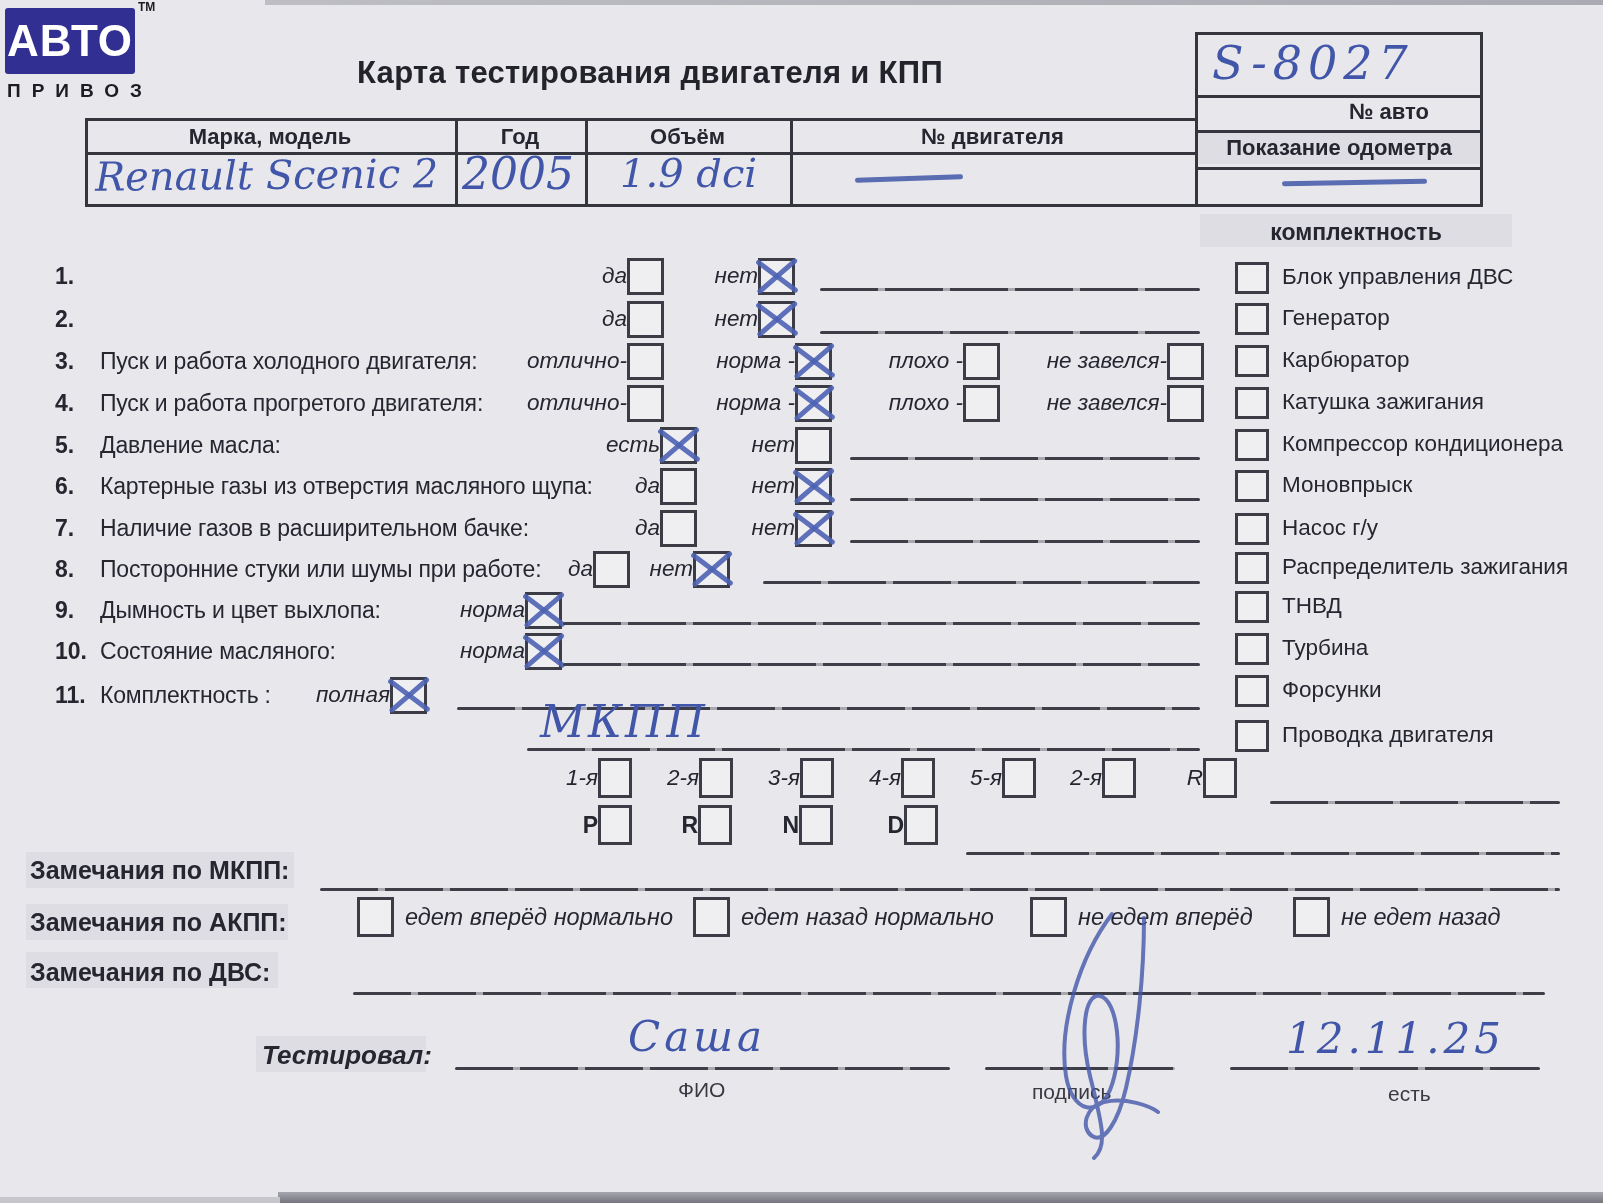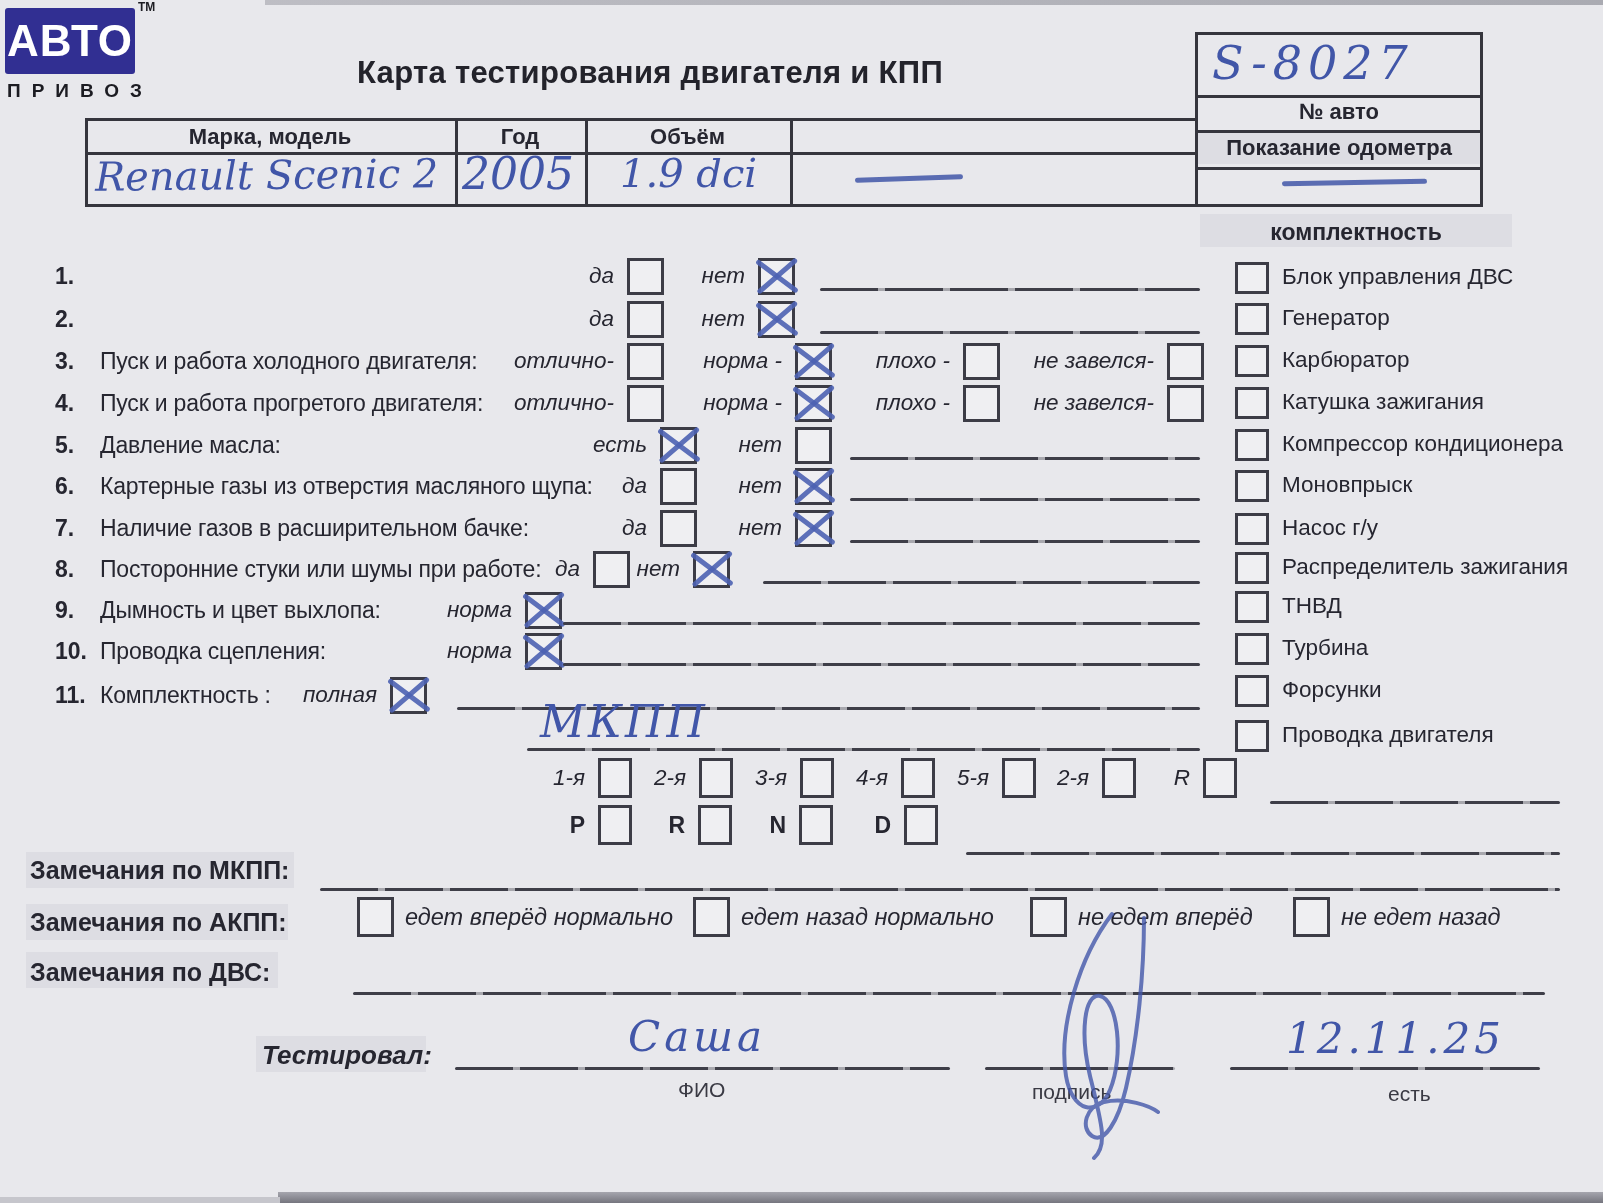--- a/index.html
+++ b/index.html
@@ -67,7 +67,7 @@
   <div class="band" style="left:1198px;top:133px;width:282px;height:31px"></div>
   <div class="hline" style="left:1195px;top:167px;width:288px"></div>
   <div class="hw" style="left:1212px;top:36px;font-size:46px;letter-spacing:6px">S-8027</div>
-  <div class="abs" style="left:1195px;top:99px;width:288px;text-align:center;font-weight:bold;font-size:22px">№ авто</div>
+  <div class="abs" style="left:1245px;top:99px;width:288px;text-align:center;font-weight:bold;font-size:22px">№ авто</div>
   <div class="abs" style="left:1195px;top:135px;width:288px;text-align:center;font-weight:bold;font-size:22px">Показание одометра</div>
   <div class="dash" style="left:1282px;top:180px;width:145px;transform:rotate(-1deg)"></div>
 

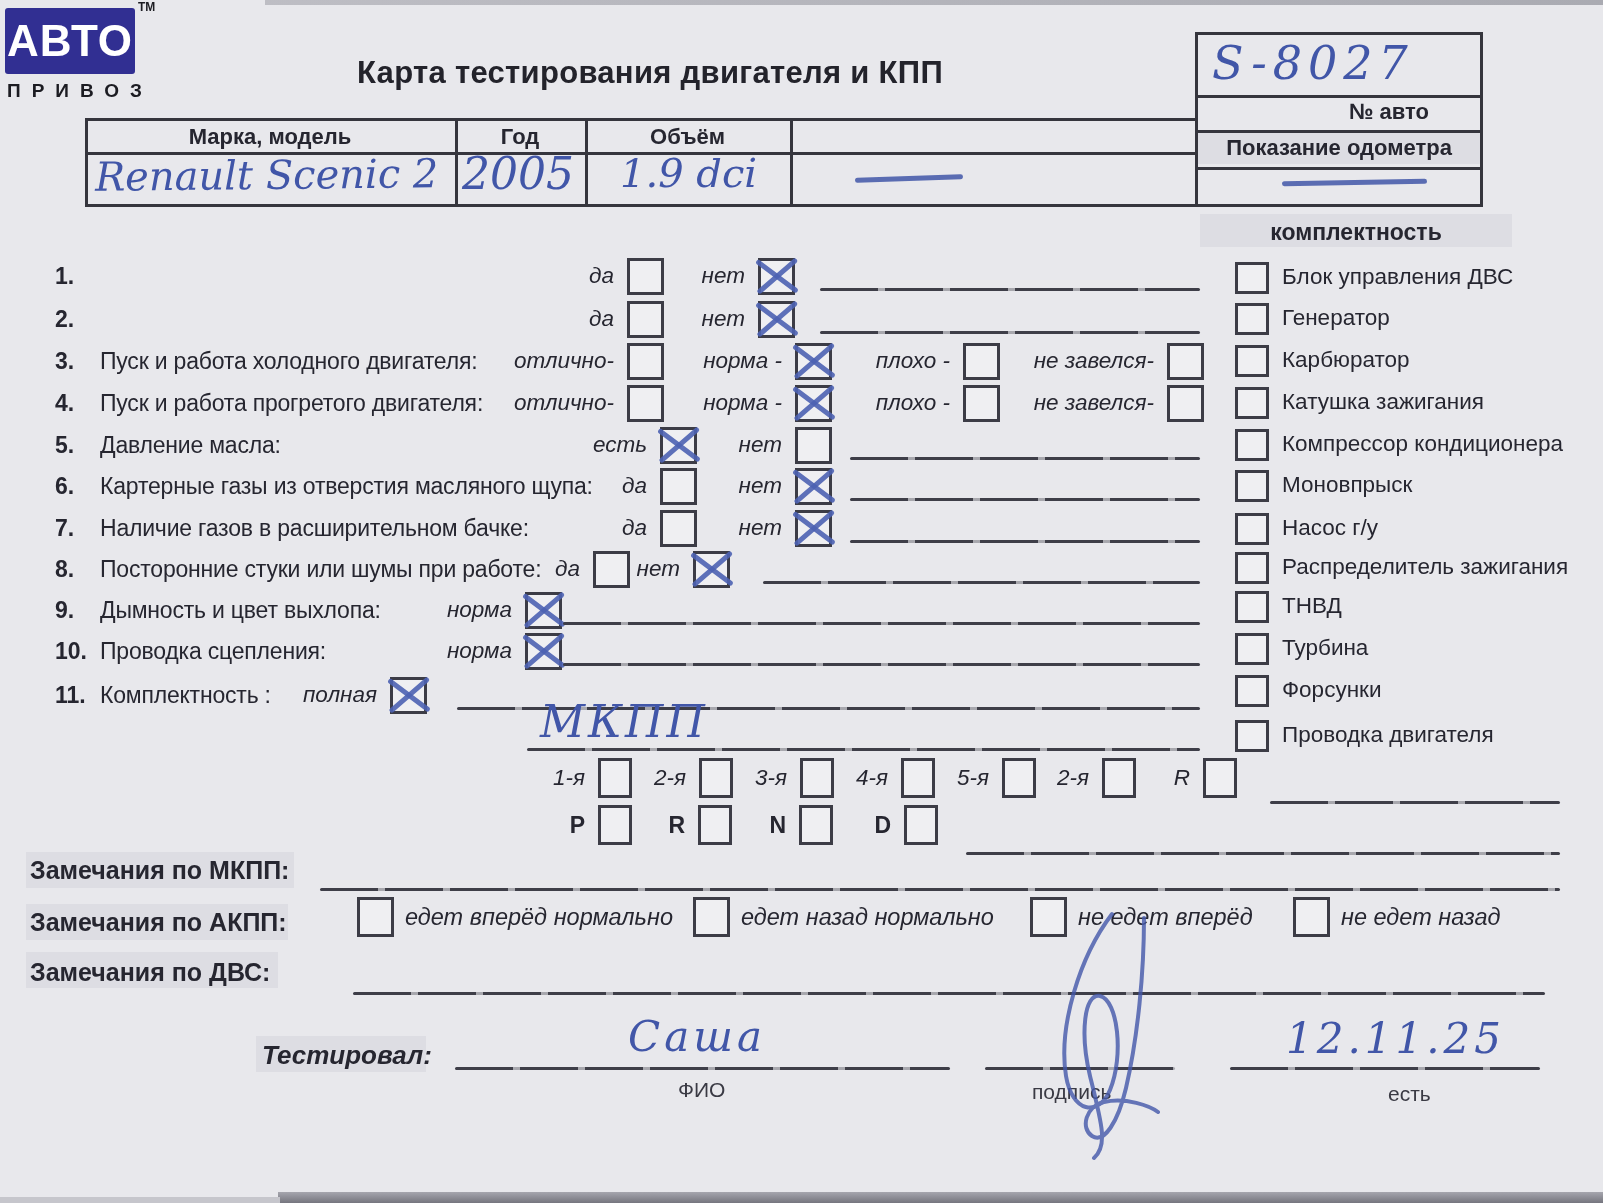--- a/index.html
+++ b/index.html
@@ -81,6 +81,7 @@
   <div class="th" style="left:85px;width:370px">Марка, модель</div>
   <div class="th" style="left:455px;width:130px">Год</div>
   <div class="th" style="left:585px;width:205px">Объём</div>
+  <div class="th" style="left:790px;width:405px">№ двигателя</div>
   <div class="hw" style="left:95px;top:152px;font-size:40px;transform:rotate(-.6deg)">Renault Scenic 2</div>
   <div class="hw" style="left:462px;top:148px;font-size:44px">2005</div>
   <div class="hw" style="left:620px;top:150px;font-size:40px">1.9 dci</div>

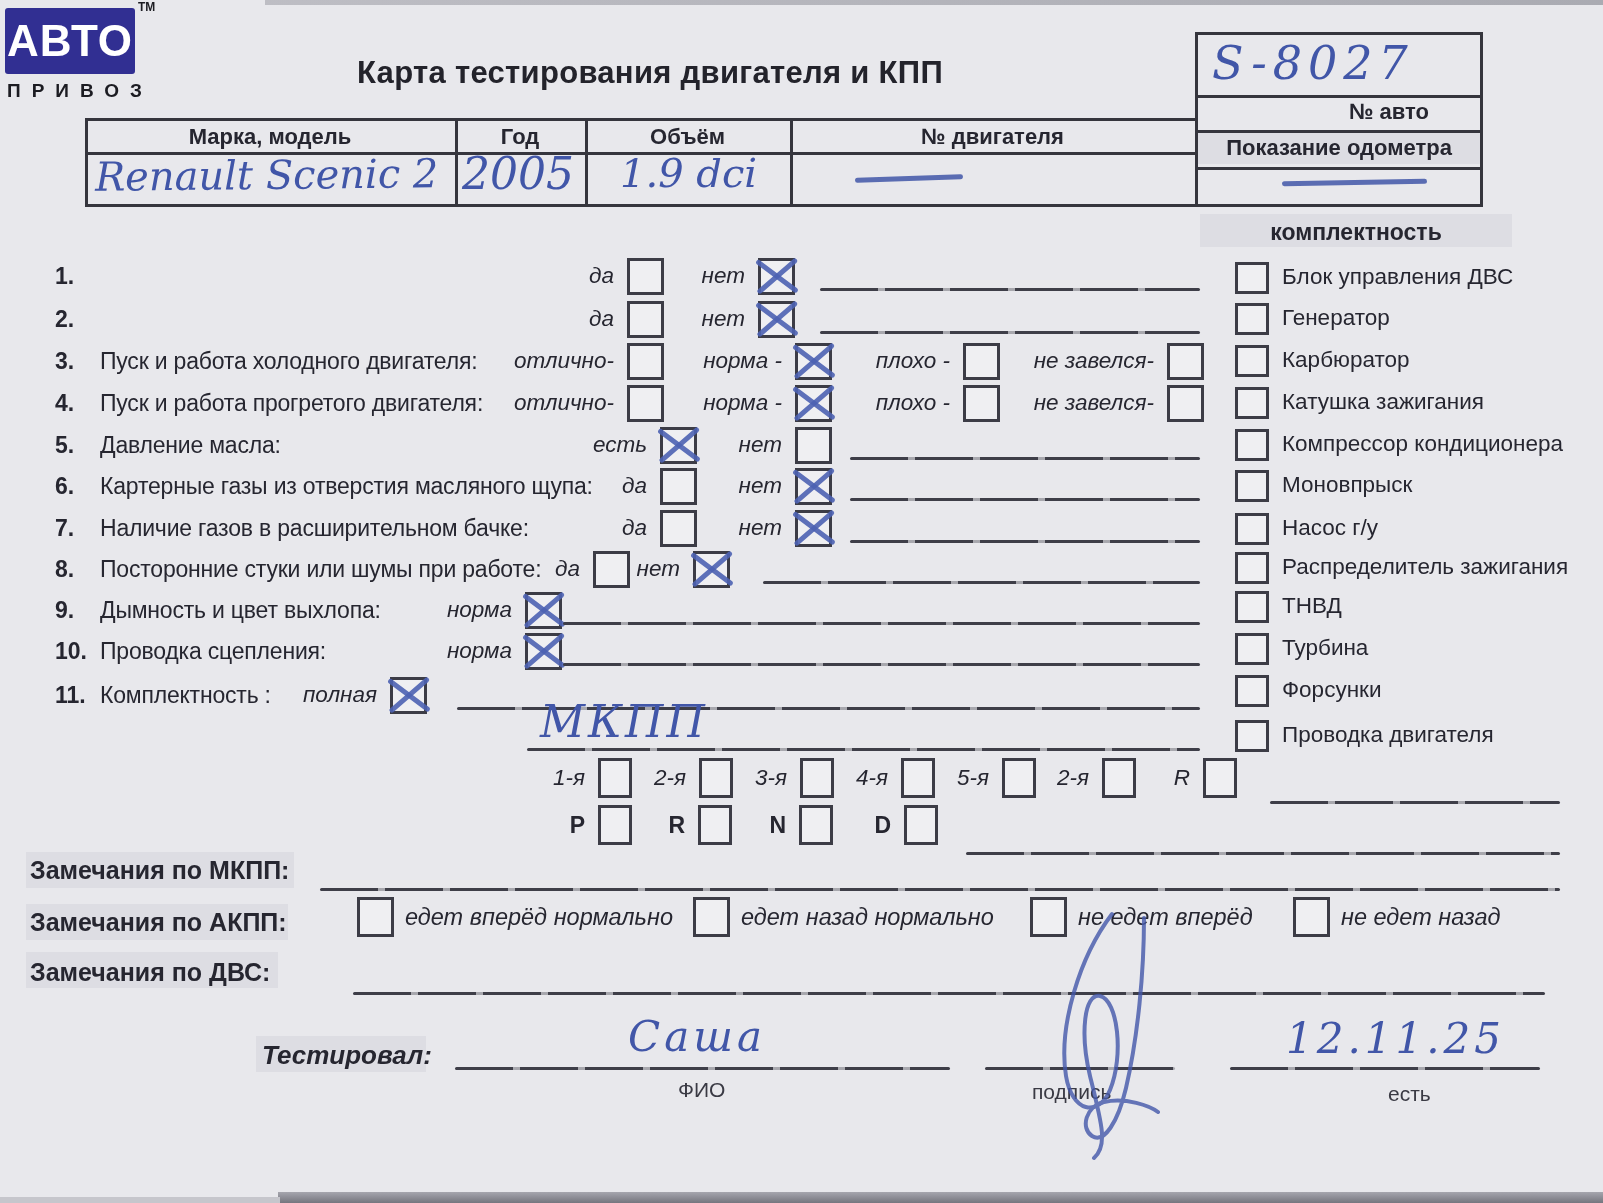--- a/index.html
+++ b/index.html
@@ -24,7 +24,7 @@
 .xm::after{transform:translate(-50%,-50%) rotate(-41deg)}
 .num{position:absolute;left:55px;font-weight:bold;font-size:23px}
 .rlabel{position:absolute;left:100px;font-size:23px;letter-spacing:-.2px;white-space:nowrap}
-.opt{position:absolute;display:flex;align-items:center;justify-content:flex-end;gap:13px;height:40px}
+.opt{position:absolute;display:flex;align-items:center;justify-content:flex-end;gap:0;height:40px}
 .olabel{font-style:italic;font-size:22.5px;white-space:nowrap}
 .olabel.ou{font-style:normal;font-weight:bold;font-size:23px}
 .ropt{position:absolute;display:flex;align-items:center;gap:11px}

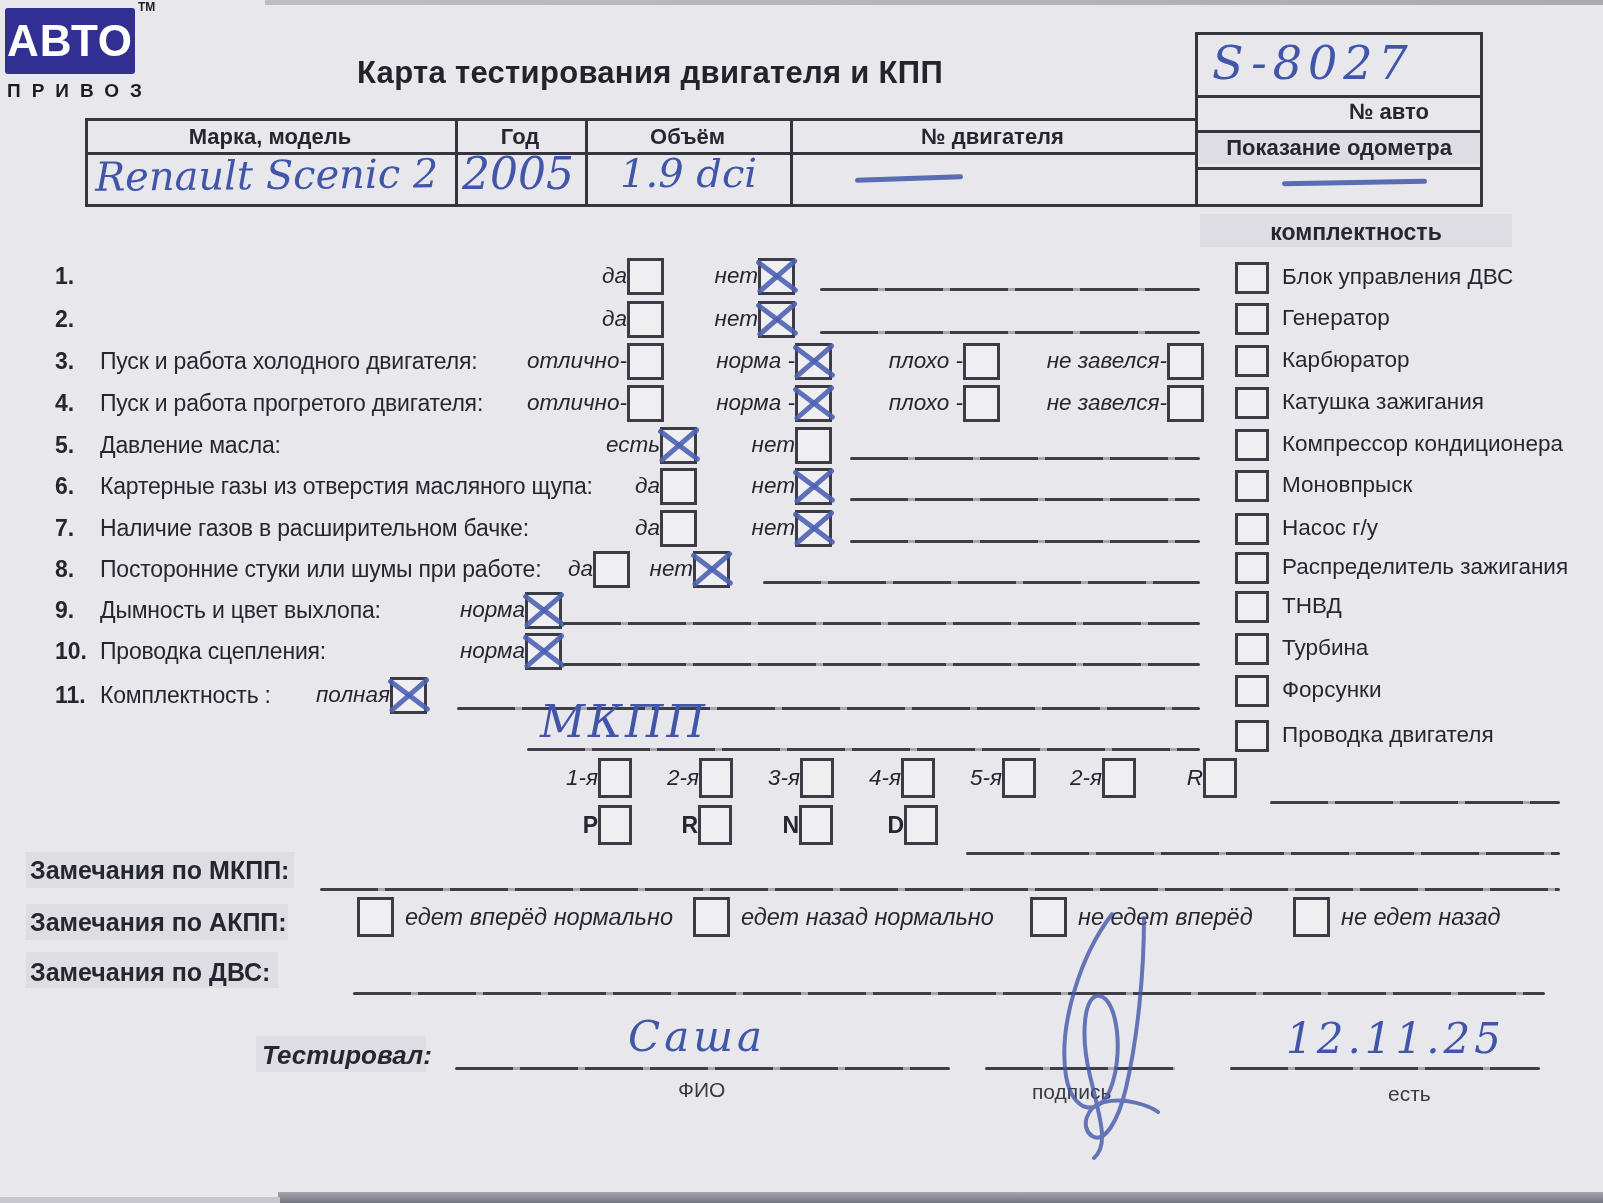--- a/index.html
+++ b/index.html
@@ -217,7 +217,7 @@
       </span>
       <span class="line" style="left:563px;top:622px;width:637px"></span>
       <span class="num" style="top:638px">10.</span>
-      <span class="rlabel" style="top:638px">Проводка сцепления:</span>
+      <span class="rlabel" style="top:638px">Состояние масляного:</span>
       <span class="opt" style="left:322px;top:631px;width:240px">
         <span class="olabel">норма</span>
         <span class="obox">

